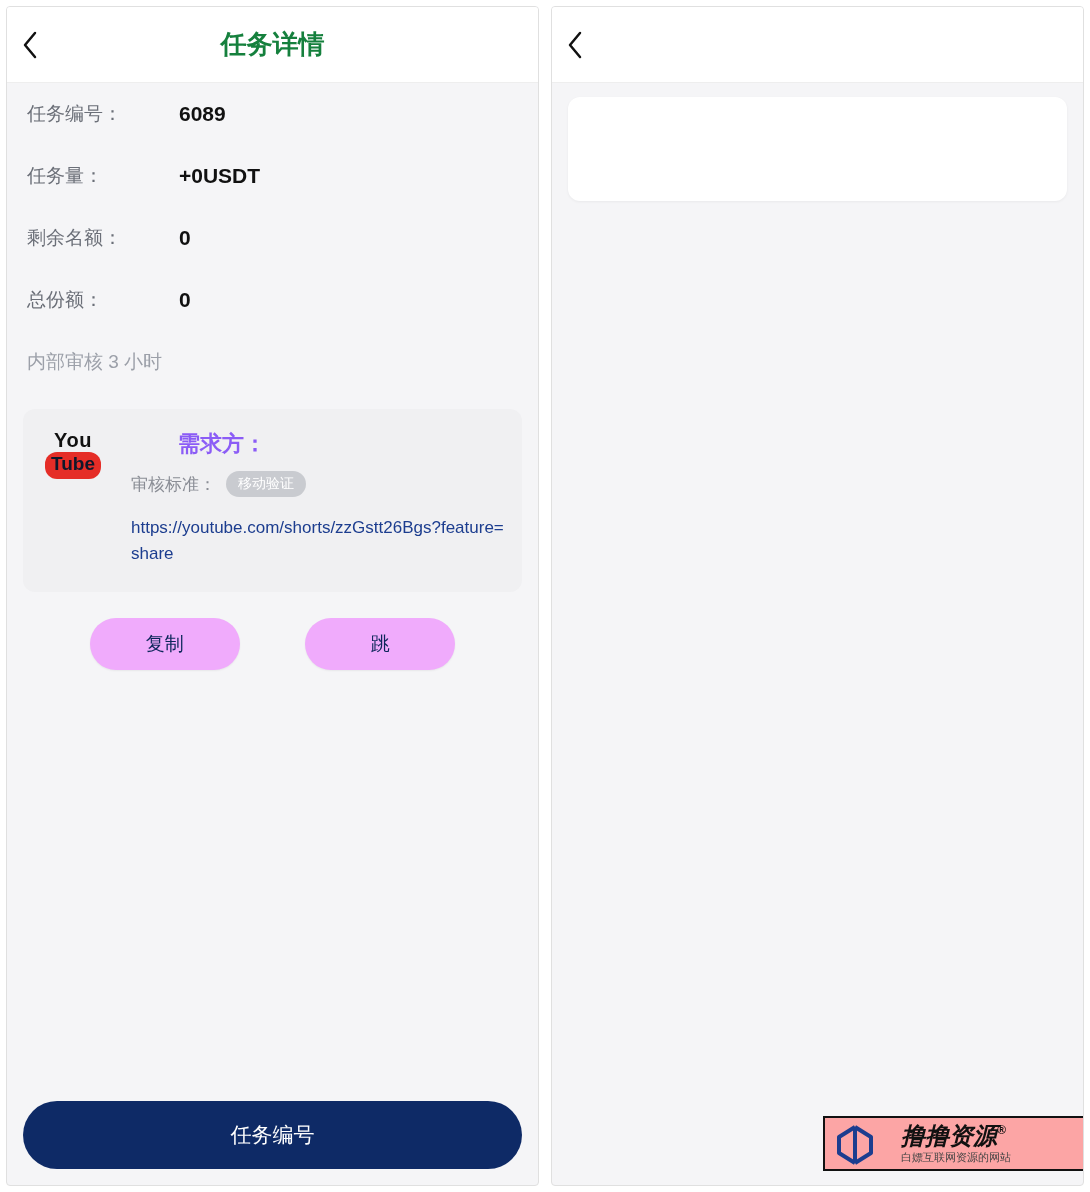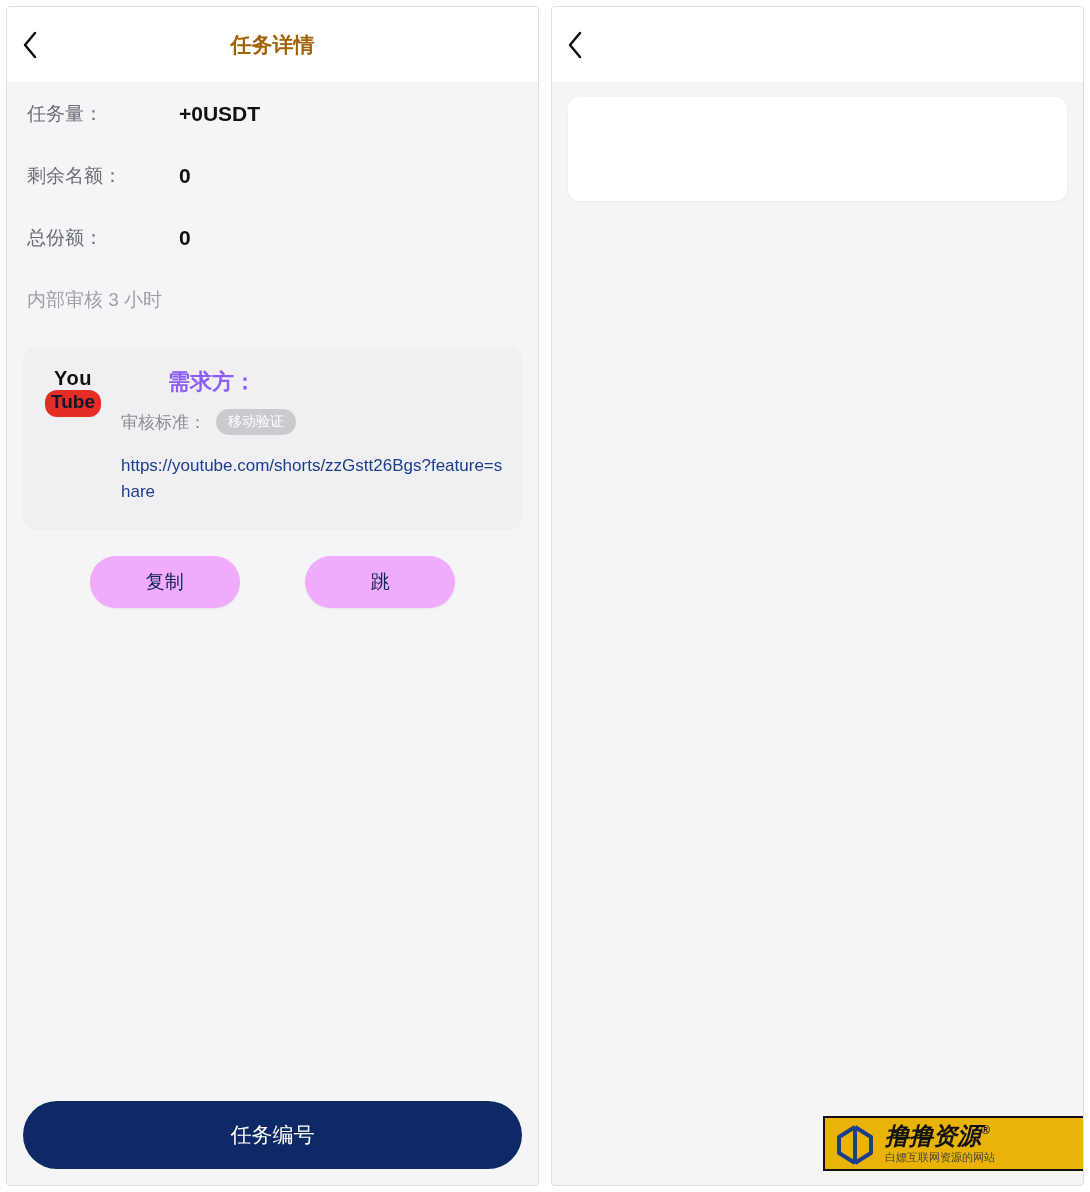--- a/index.html
+++ b/index.html
@@ -43,9 +43,9 @@
     position: absolute;
     left: 0; right: 0;
     text-align: center;
-    font-size: 21px;
+    font-size: 26px;
     font-weight: 700;
-    color: #a16207;
+    color: #15803d;
     pointer-events: none;
   }
   .content {

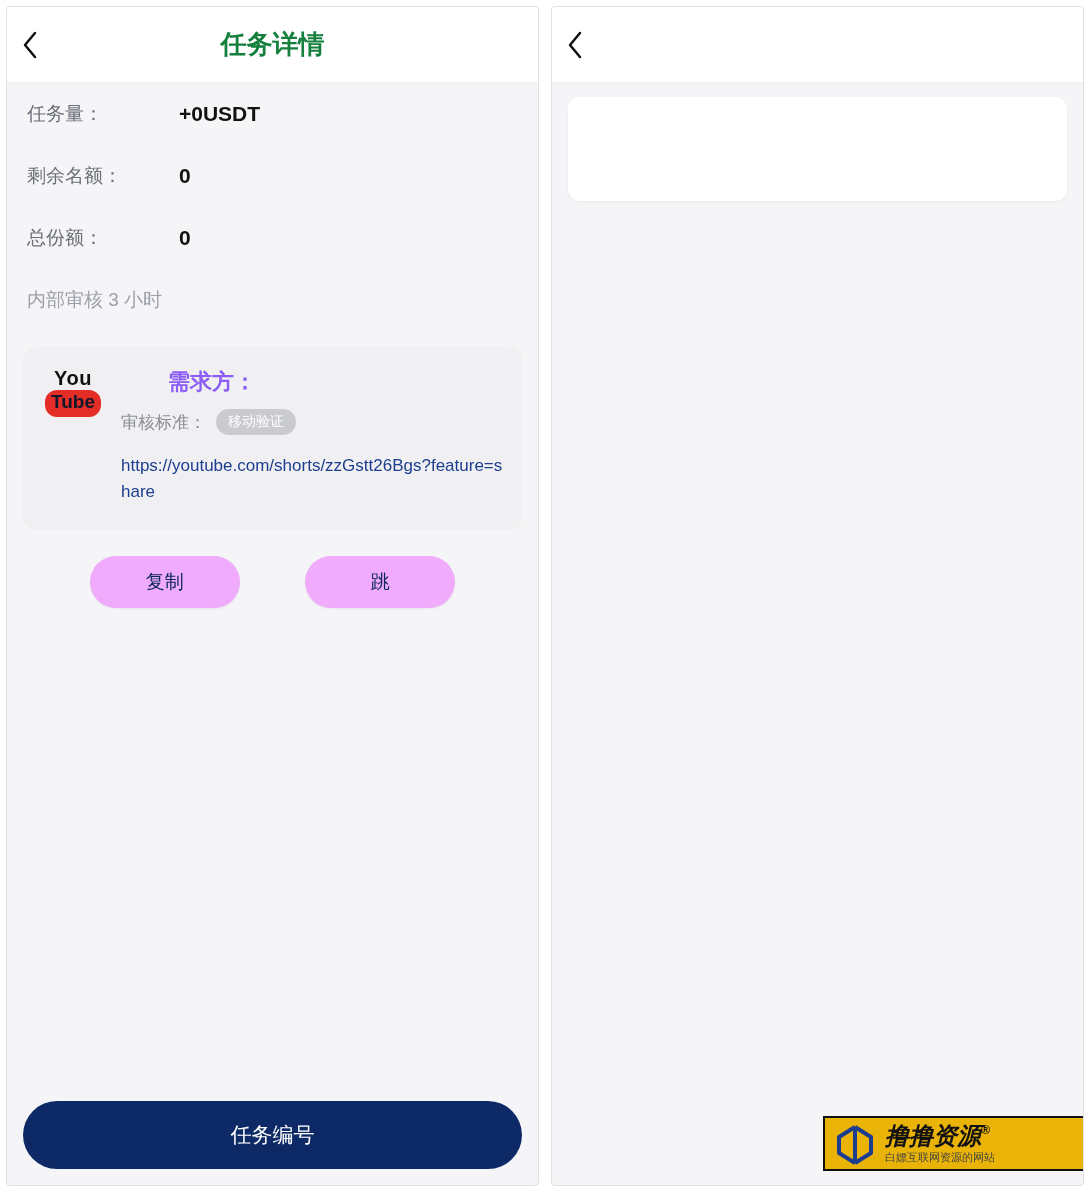--- a/index.html
+++ b/index.html
@@ -211,6 +211,10 @@
   </div>
 
   <div class="content">
+    <div class="row">
+      <div class="row-label">任务编号：</div>
+      <div class="row-value">6089</div>
+    </div>
 
 
     <div class="row">

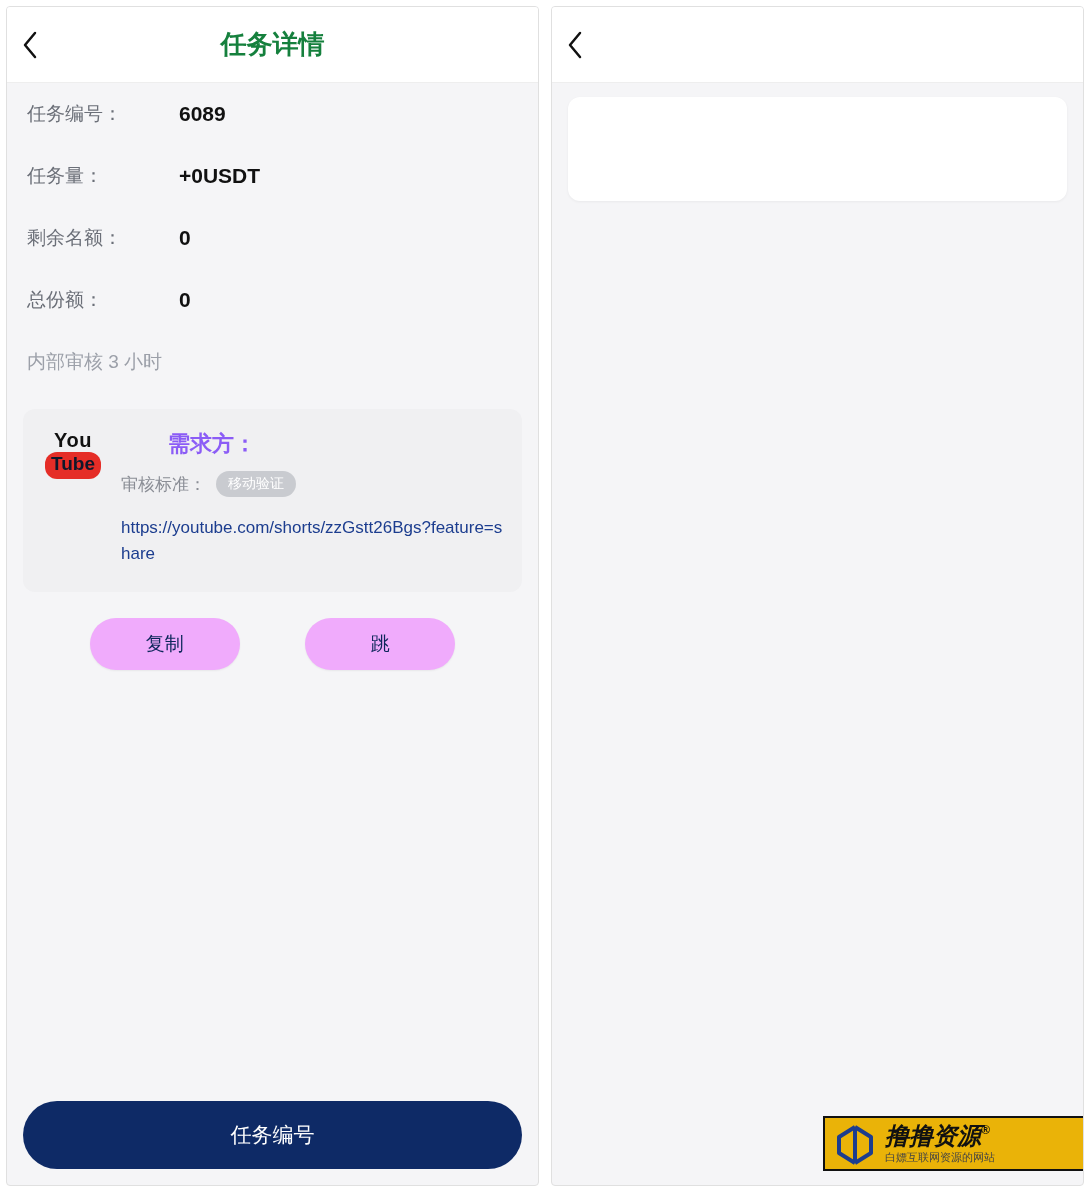--- a/index.html
+++ b/index.html
@@ -86,7 +86,7 @@
     border-radius: 12px;
     padding: 20px 18px 26px;
     display: flex;
-    gap: 16px;
+    gap: 26px;
     justify-content: center;
   }
   .youtube-logo {

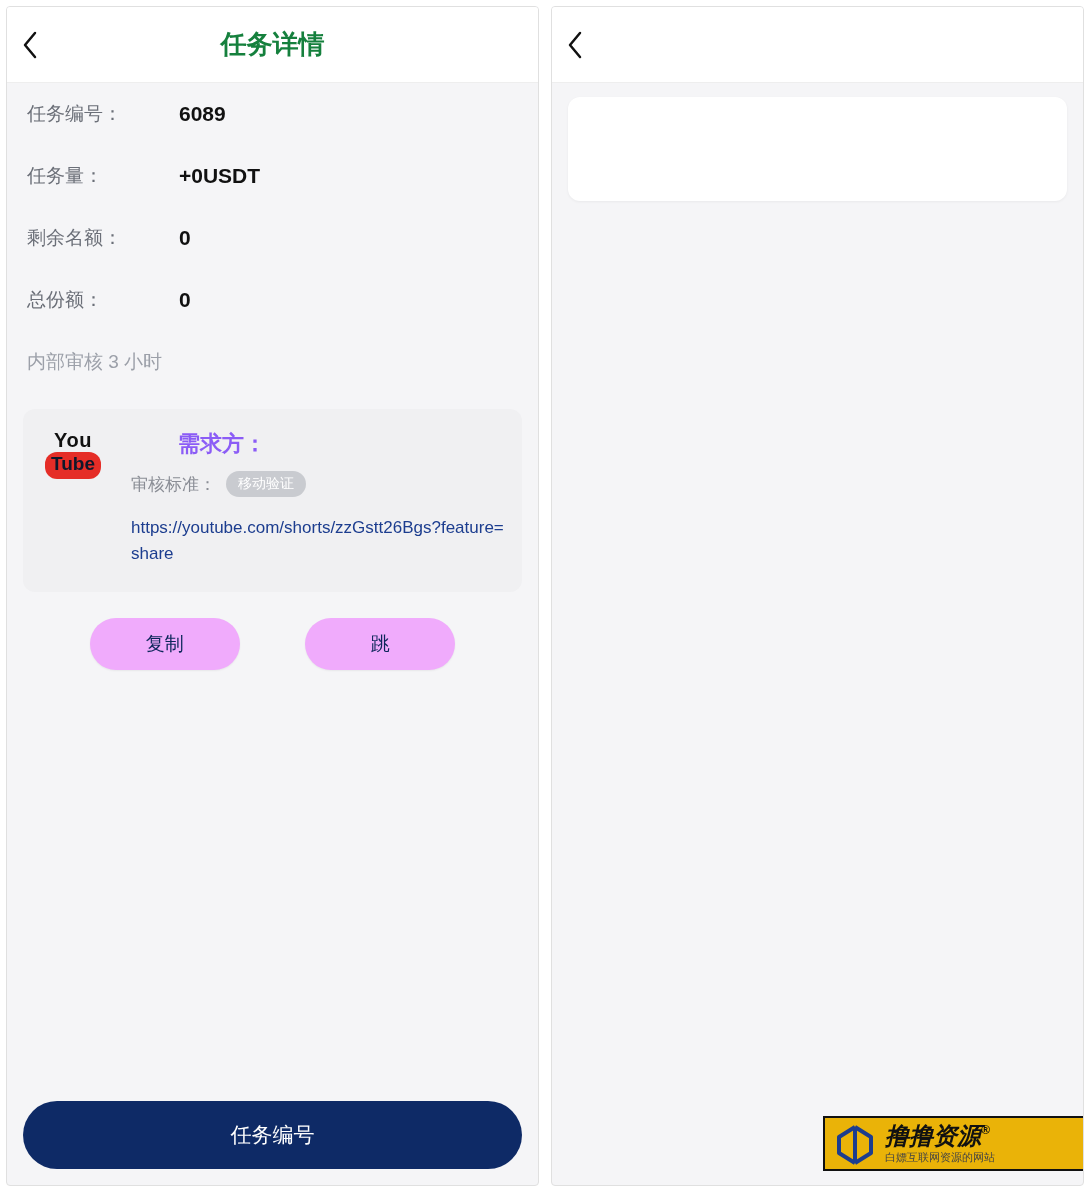--- a/index.html
+++ b/index.html
@@ -185,11 +185,11 @@
     width: 260px;
     border: 2px solid #111;
     border-right: none;
-    background: #eab308;
+    background: #fca5a5;
     padding: 6px 8px 4px 8px;
     display: flex;
     align-items: center;
-    gap: 8px;
+    gap: 24px;
   }
   .wm-logo { width: 44px; height: 40px; flex-shrink: 0; }
   .wm-text { display: flex; flex-direction: column; }

